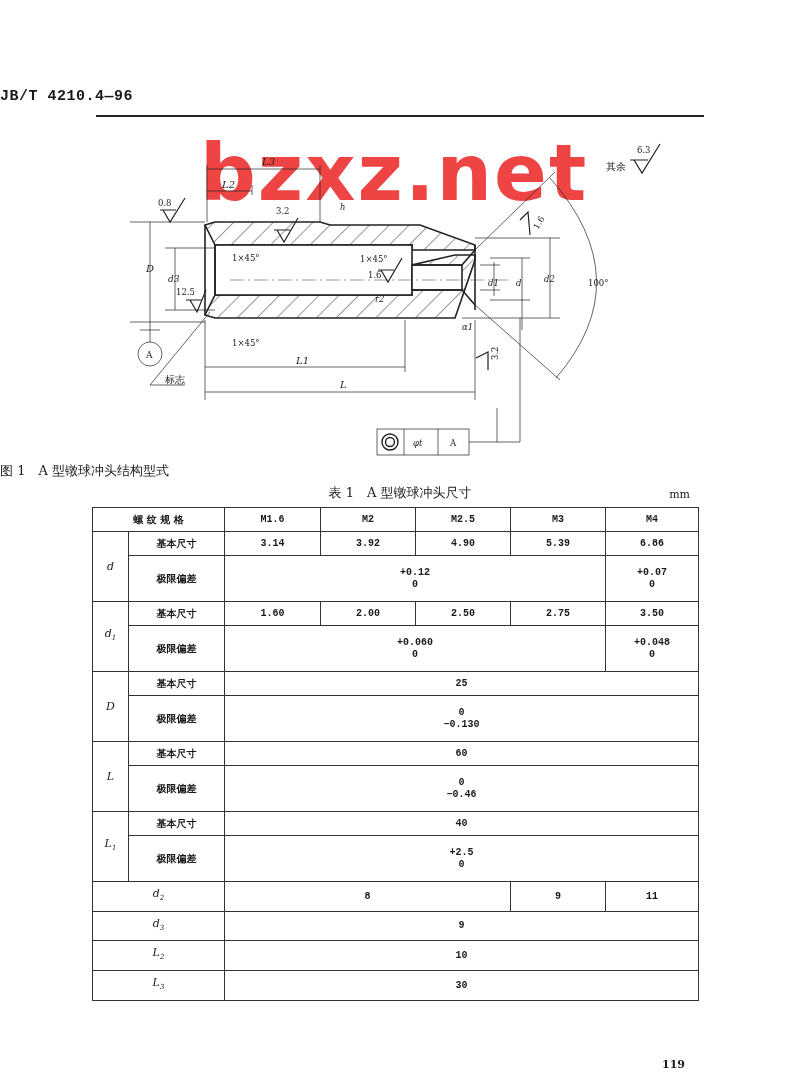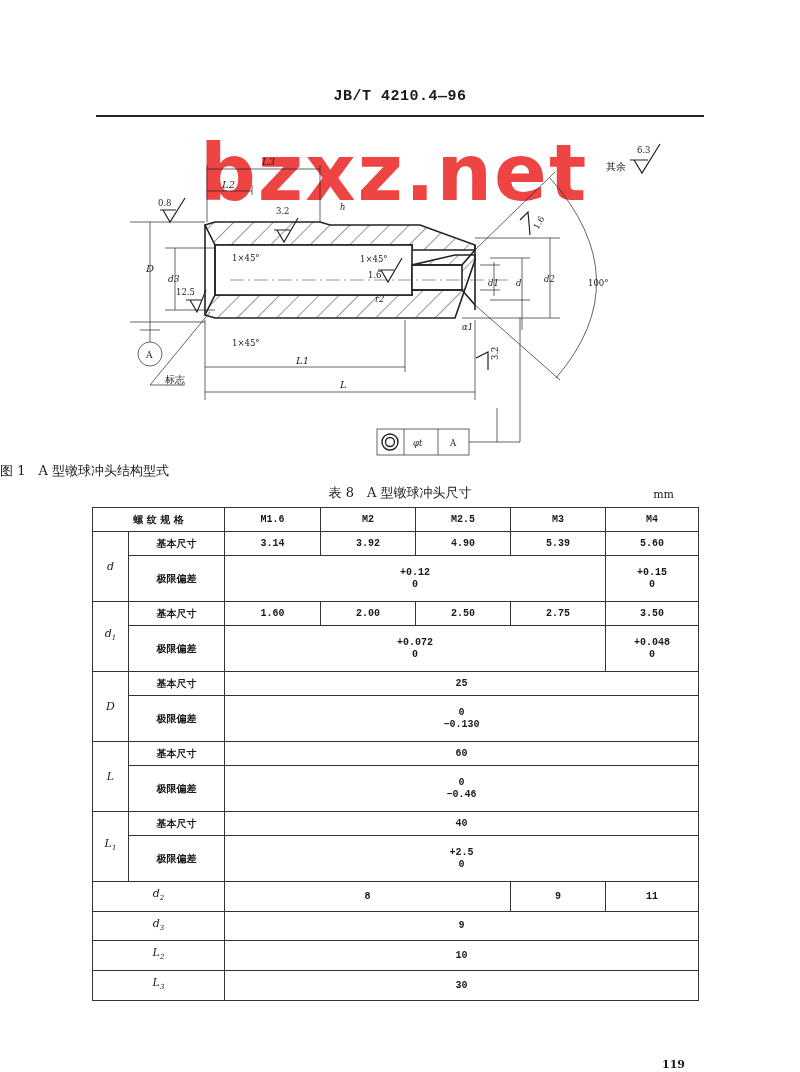--- a/index.html
+++ b/index.html
@@ -5,7 +5,7 @@
   html, body { margin:0; padding:0; background:#ffffff; }
   body { width:800px; height:1072px; position:relative; overflow:hidden;
          font-family:"DejaVu Serif", serif; color:#1a1a1a; }
-  .header { position:absolute; left:0; top:88px; width:800px; text-align:center;
+  .header { position:absolute; left:0; top:88px; width:800px; 
             font-family:"Liberation Mono", monospace; font-size:15px; font-weight:bold; letter-spacing:0.5px; }
   .header-rule { position:absolute; left:96px; top:115px; width:608px; height:2px; background:#222; }
   .watermark { position:absolute; left:200px; top:128px; font-family:"DejaVu Sans", sans-serif;

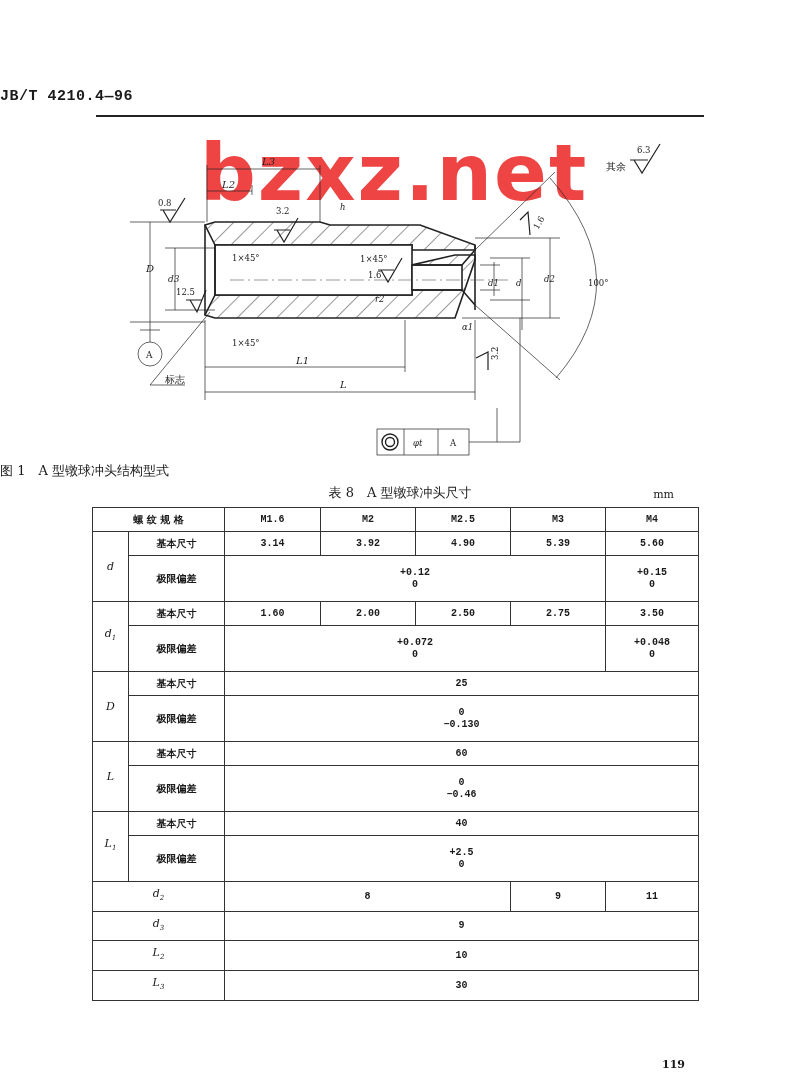--- a/index.html
+++ b/index.html
@@ -141,7 +141,7 @@
 </svg>
 
 <div class="fig-caption">图 1　A 型镦球冲头结构型式</div>
-<div class="tab-caption">表 8　A 型镦球冲头尺寸</div>
+<div class="tab-caption">表 1　A 型镦球冲头尺寸</div>
 <div class="unit">mm</div>
 
 <table class="spec">

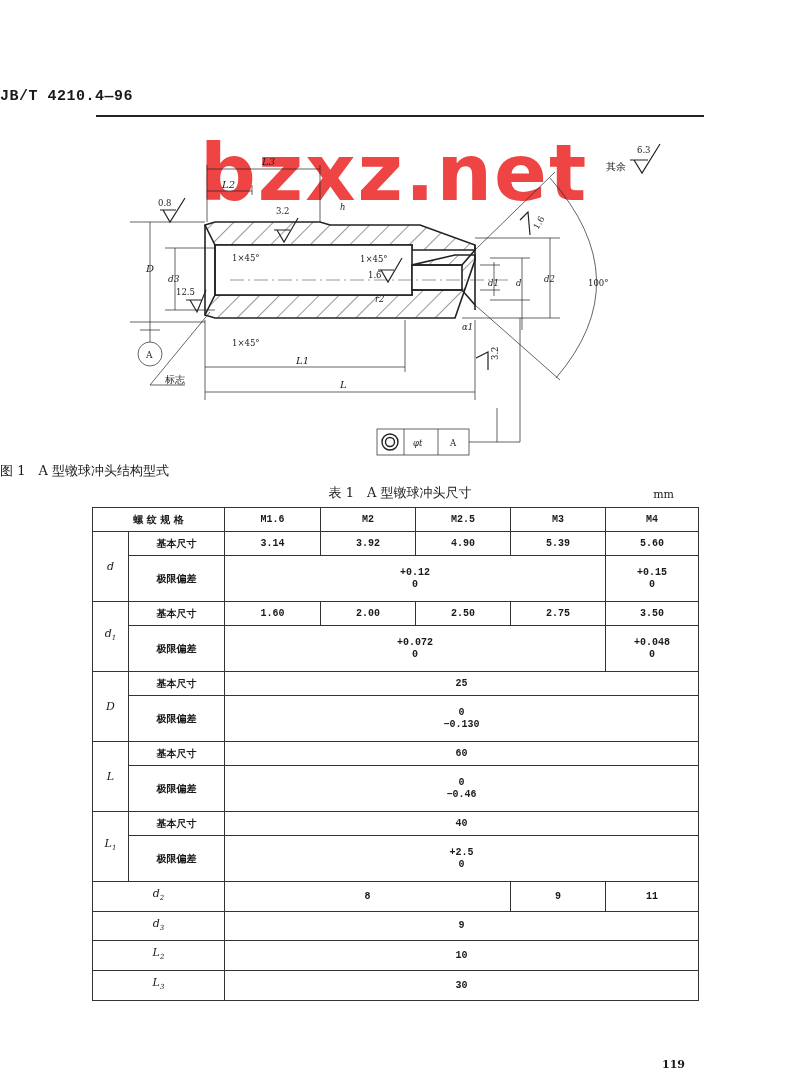--- a/index.html
+++ b/index.html
@@ -13,7 +13,7 @@
   svg.drawing { position:absolute; left:0; top:120px; }
   .fig-caption { position:absolute; left:0; width:800px; text-align:left; top:462px; font-size:13px; }
   .tab-caption { position:absolute; left:0; width:800px; text-align:center; top:484px; font-size:13px; }
-  .unit { position:absolute; right:126px; top:488px; font-size:11px; }
+  .unit { position:absolute; right:110px; top:488px; font-size:11px; }
   table.spec { position:absolute; left:92px; top:507px; width:606px; border-collapse:collapse;
                font-size:10px; table-layout:fixed; }
   table.spec td { border:1px solid #333; text-align:center; vertical-align:middle; padding:0; line-height:12px; }

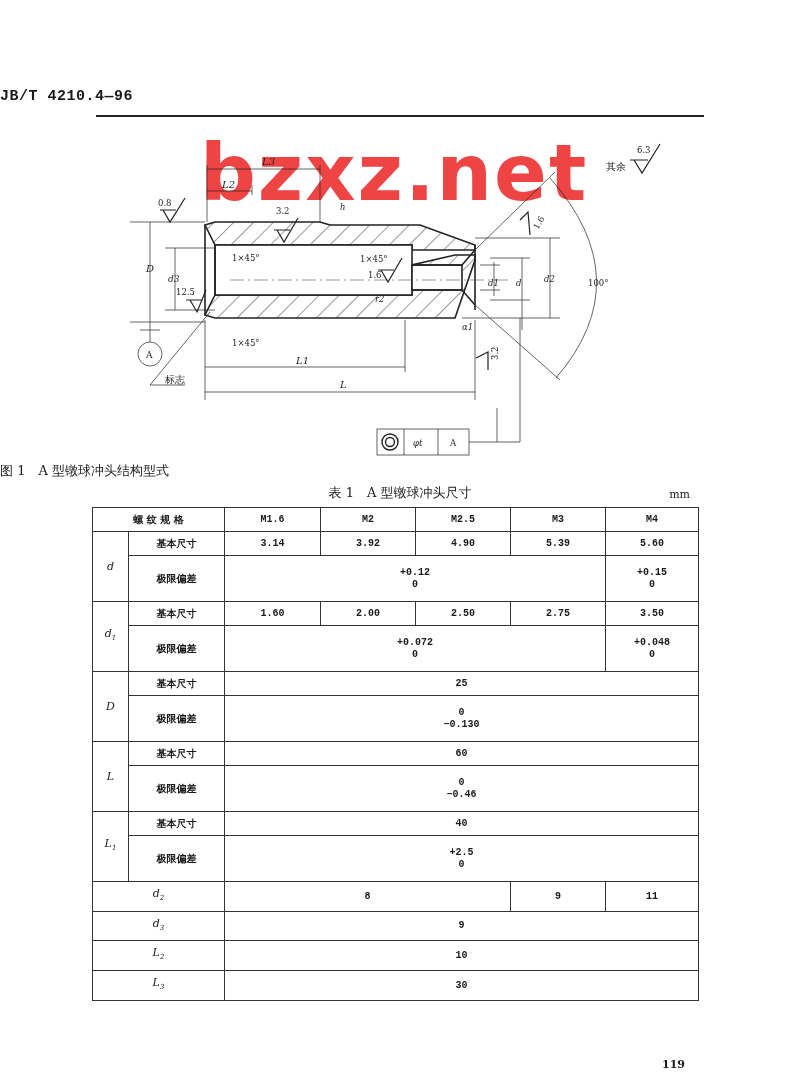--- a/index.html
+++ b/index.html
@@ -171,7 +171,7 @@
     <td class="num">3.92</td>
     <td class="num">4.90</td>
     <td class="num">5.39</td>
-    <td class="num">5.60</td>
+    <td class="num">6.86</td>
   </tr>
   <tr style="height:46px">
     <td class="lbl">极限偏差</td>

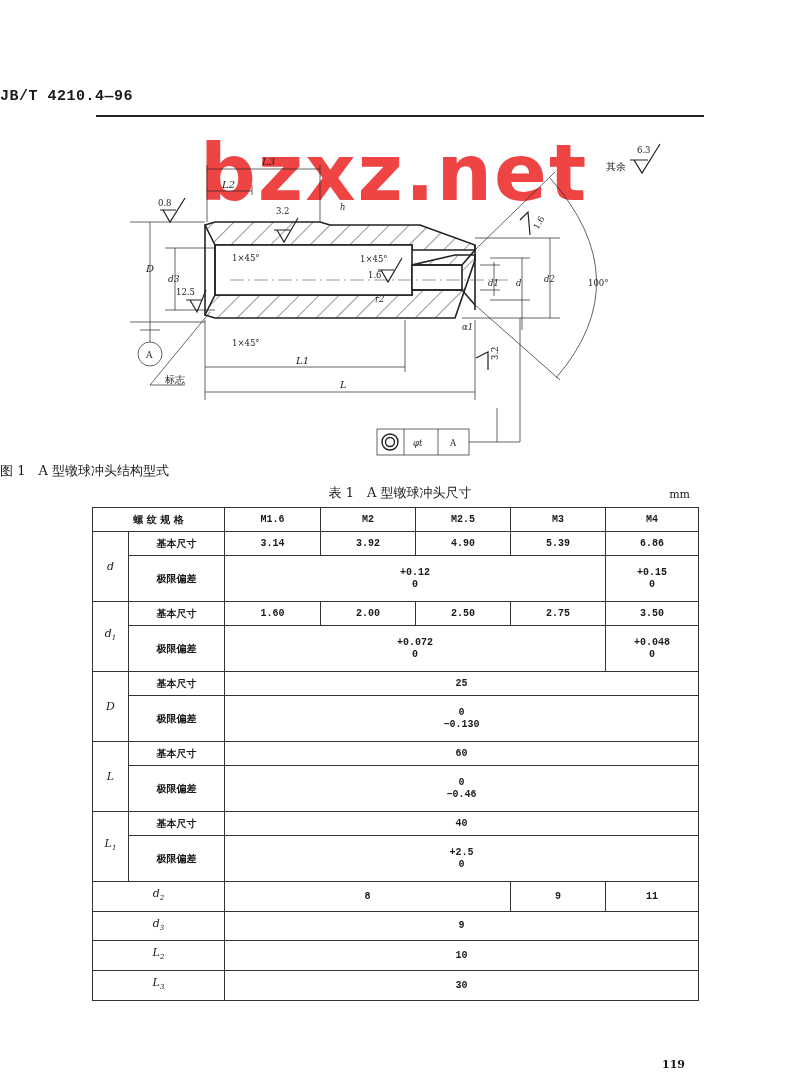--- a/index.html
+++ b/index.html
@@ -180,7 +180,7 @@
           <div>0</div>
         </td>
     <td class="num">
-          <div>+0.15</div>
+          <div>+0.07</div>
           <div>0</div>
         </td>
   </tr>

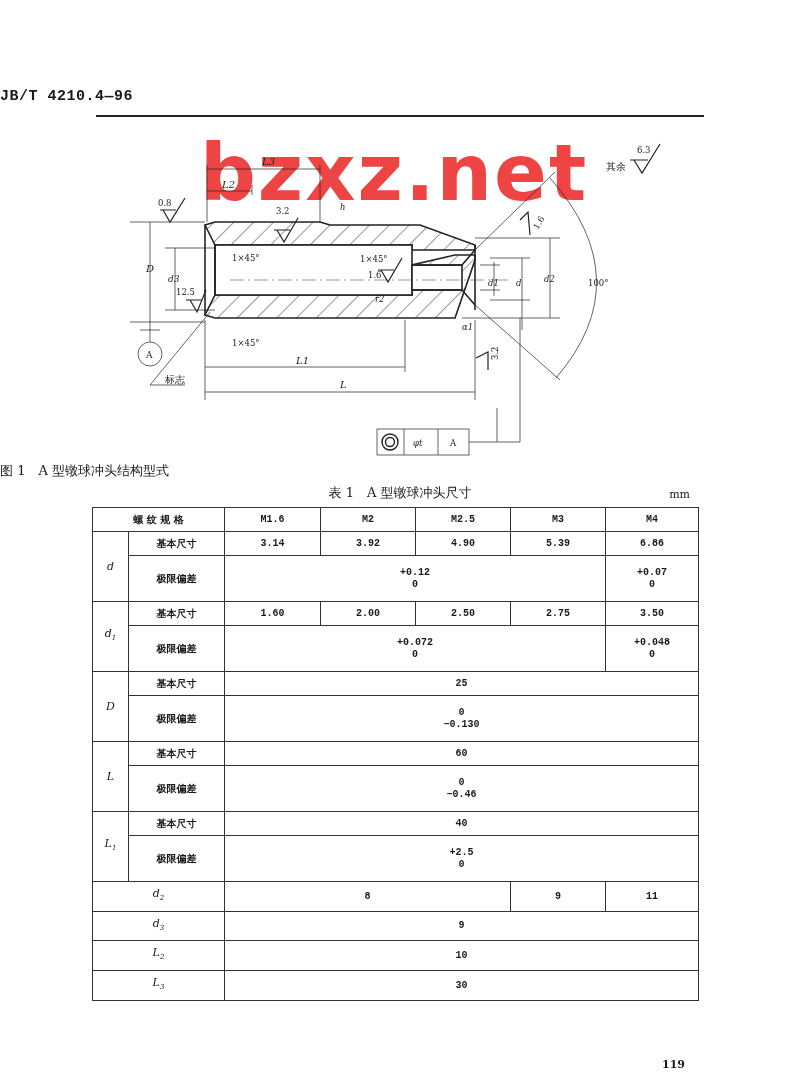--- a/index.html
+++ b/index.html
@@ -197,7 +197,7 @@
   <tr style="height:46px">
     <td class="lbl">极限偏差</td>
     <td colspan="4" class="num">
-          <div>+0.072</div>
+          <div>+0.060</div>
           <div>0</div>
         </td>
     <td class="num">

